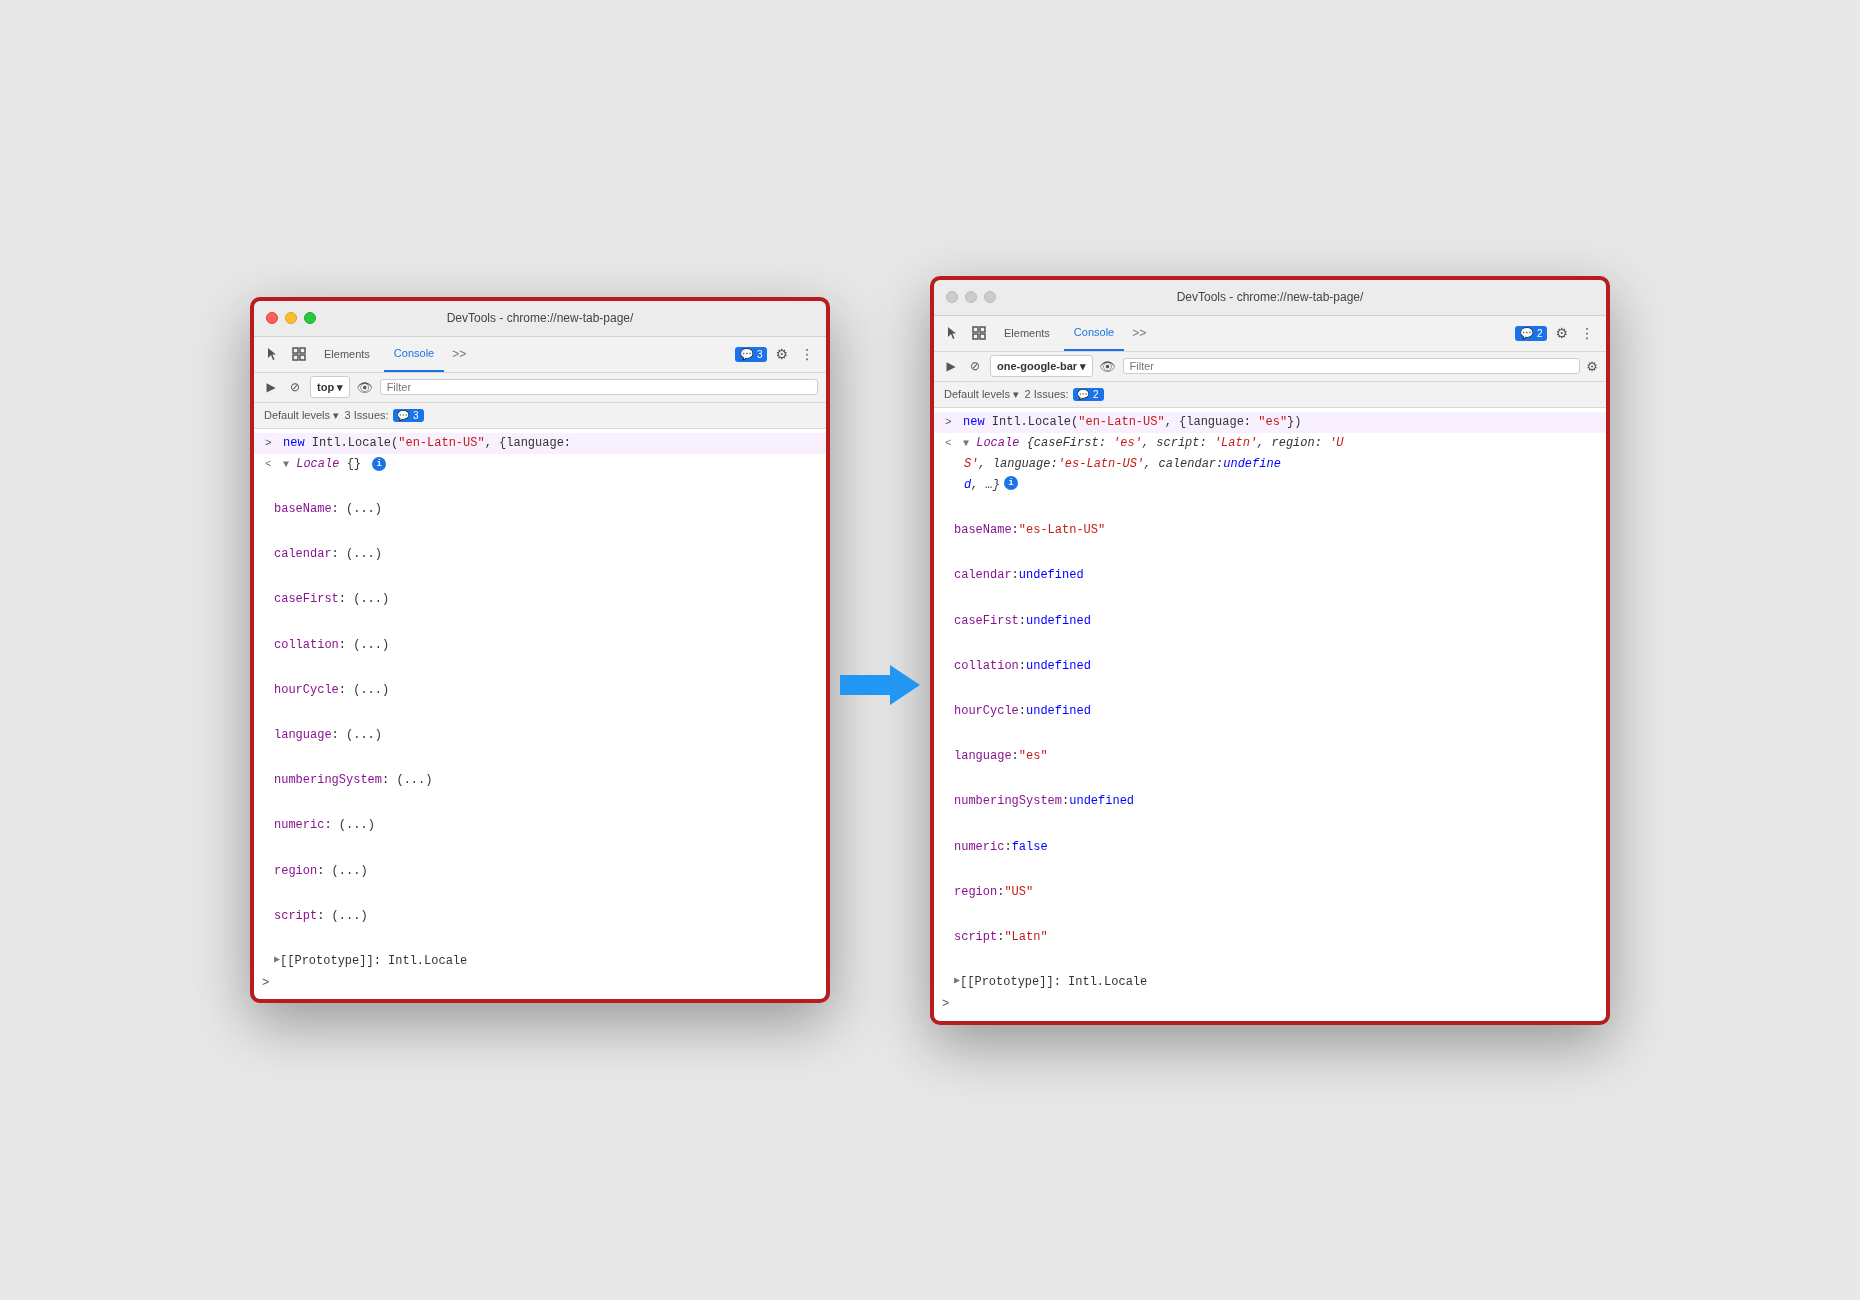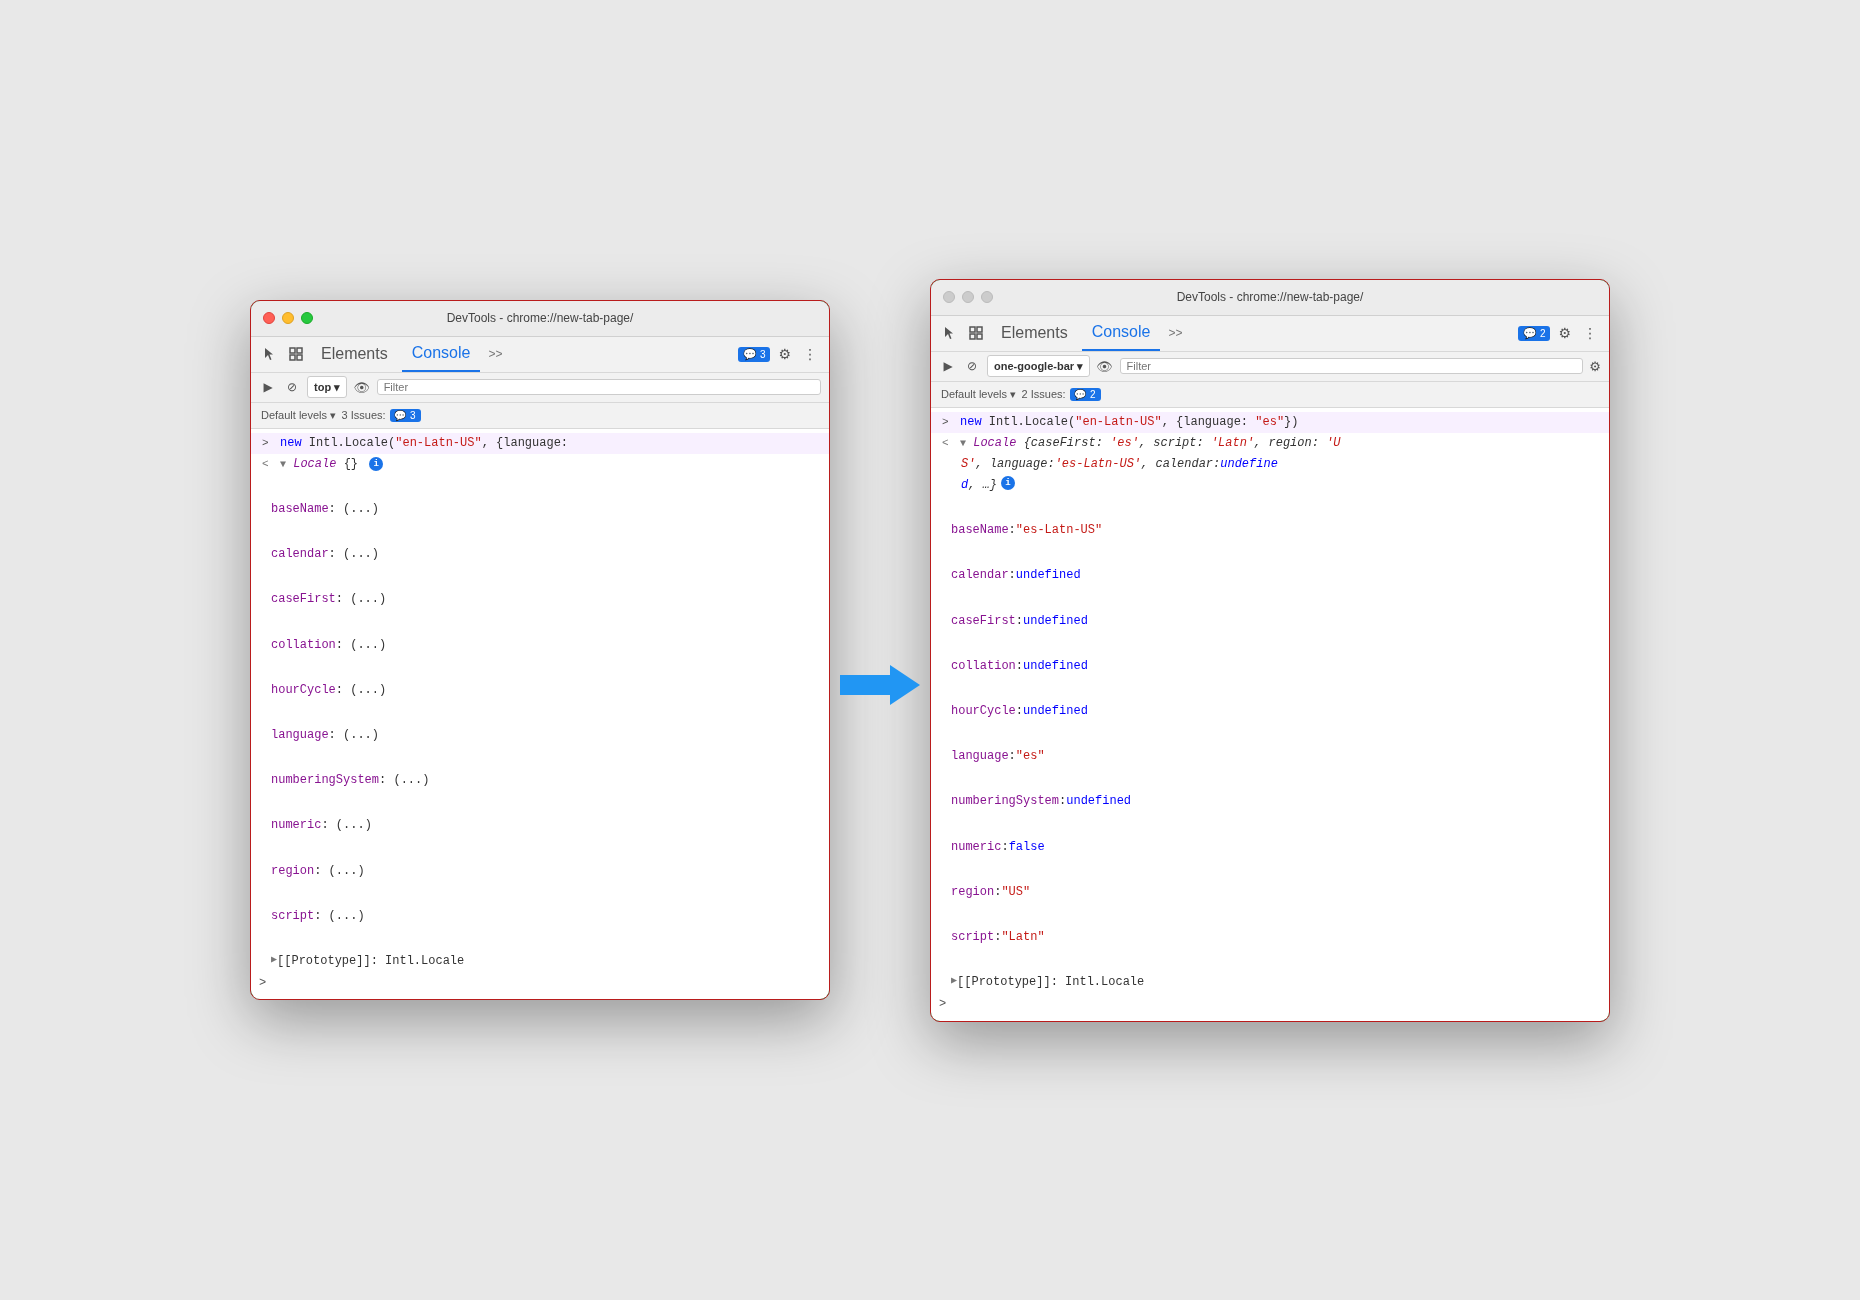--- a/index.html
+++ b/index.html
@@ -38,7 +38,7 @@
       box-shadow: 0 20px 60px rgba(0,0,0,0.35);
       overflow: hidden;
       background: #15803d;
-      border: 1px solid #b91c1c;
+      border: 4px solid #b91c1c;
     }
 
     .devtools-window.left {

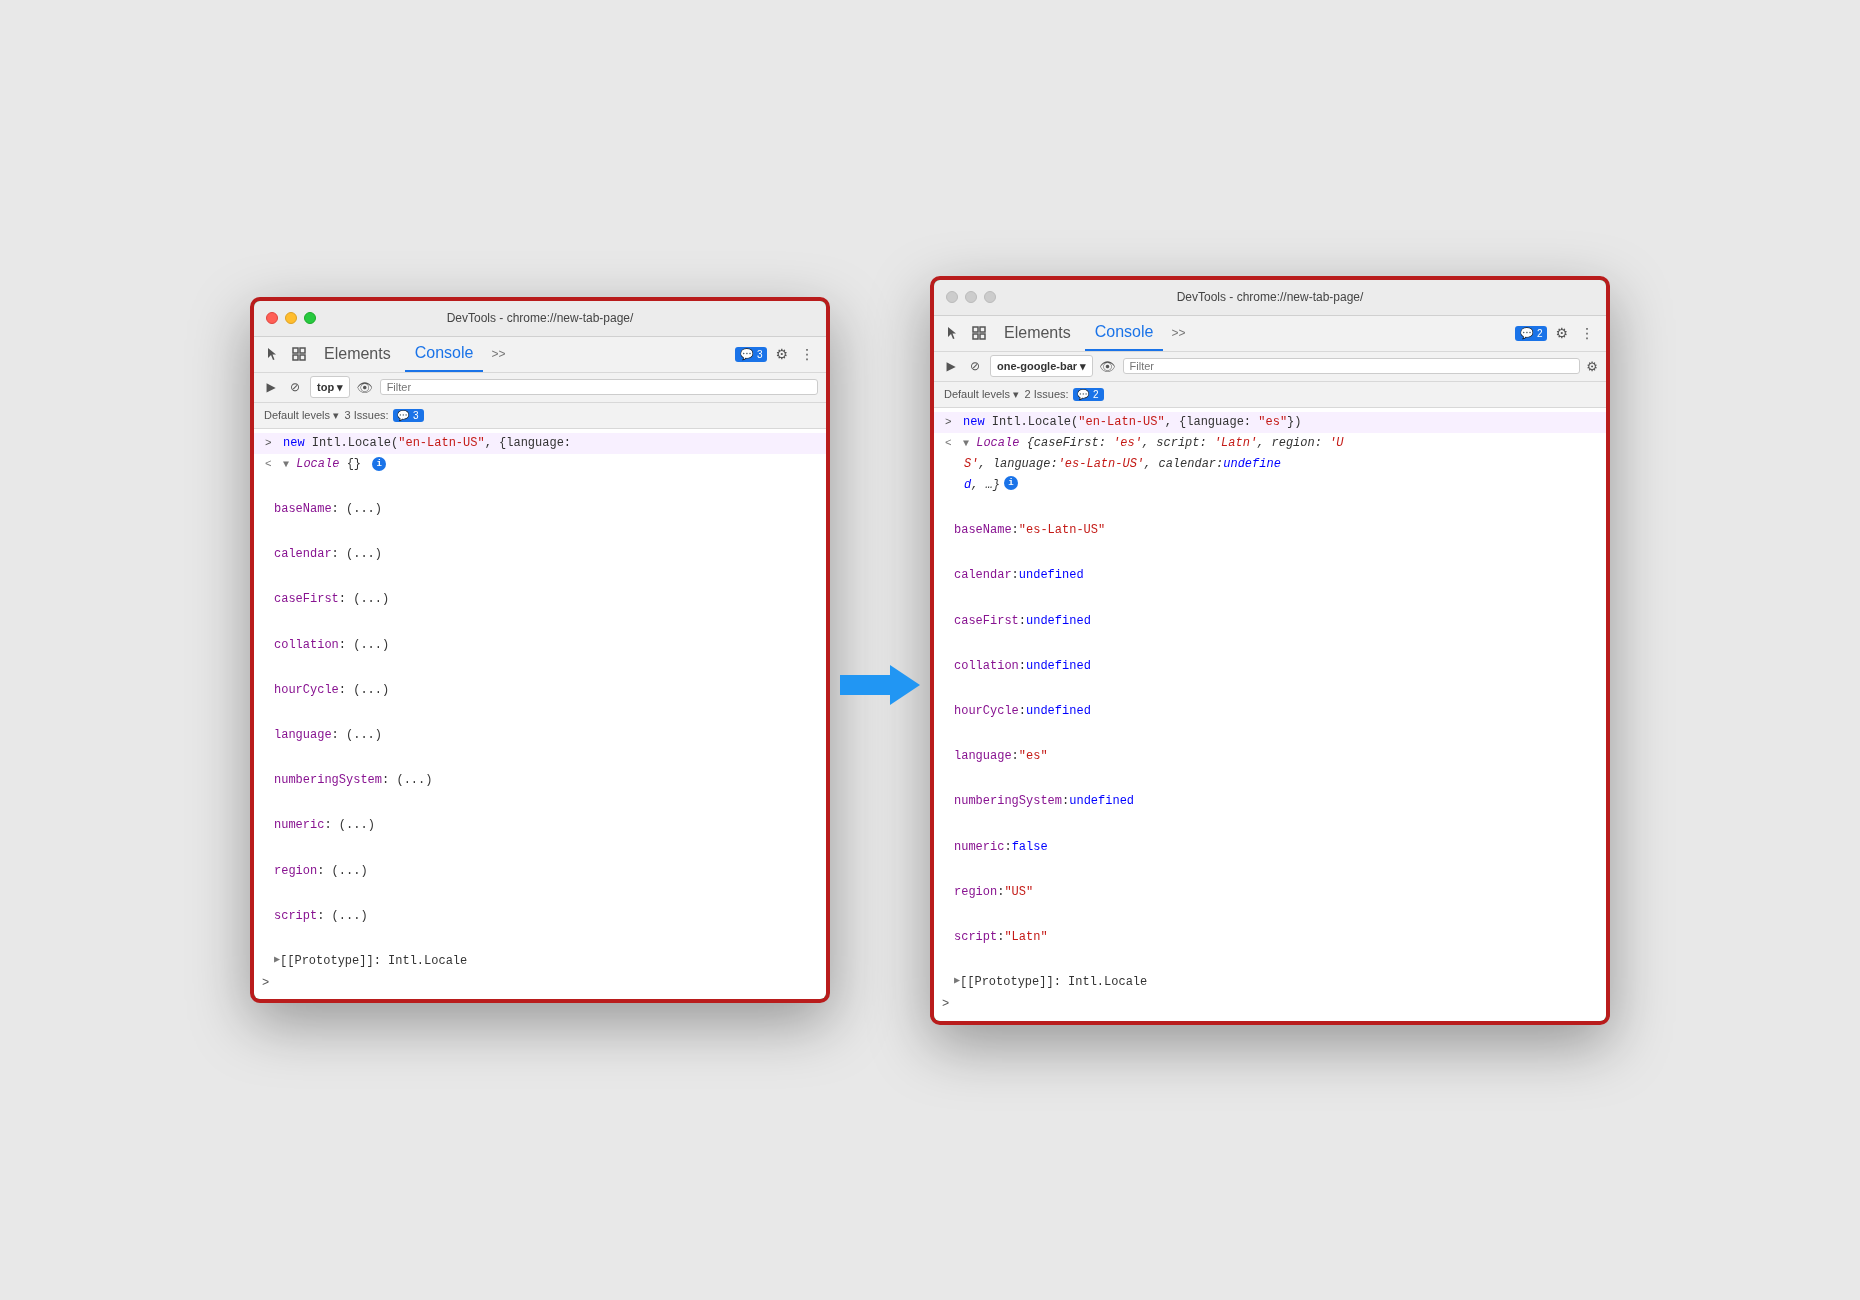--- a/index.html
+++ b/index.html
@@ -115,7 +115,7 @@
       height: 36px;
       display: flex;
       align-items: center;
-      font-size: 16px;
+      font-size: 11px;
       color: #555;
       cursor: pointer;
     }

